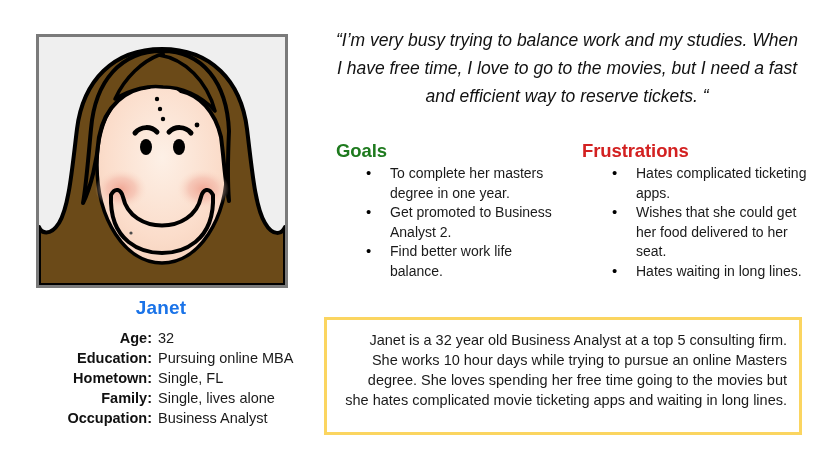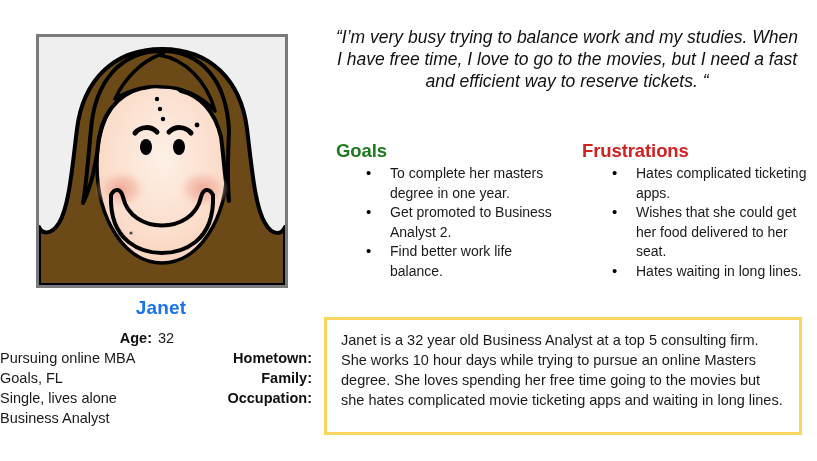--- a/index.html
+++ b/index.html
@@ -92,7 +92,7 @@
     text-align: center;
     font-style: italic;
     font-size: 17.5px;
-    line-height: 22px;
+    line-height: 28px;
     color: #111111;
   }
 

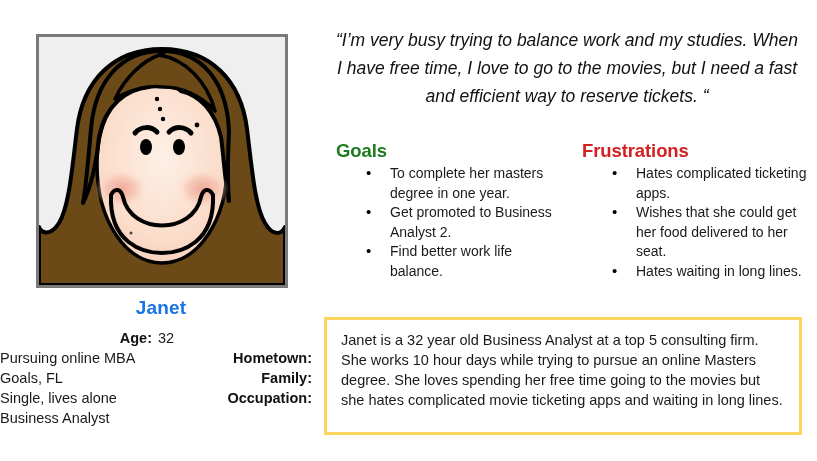--- a/index.html
+++ b/index.html
@@ -152,6 +152,7 @@
     font-size: 14.5px;
     line-height: 20px;
     color: #1a1a1a;
+    text-align: right;
   }
 </style>
 </head>

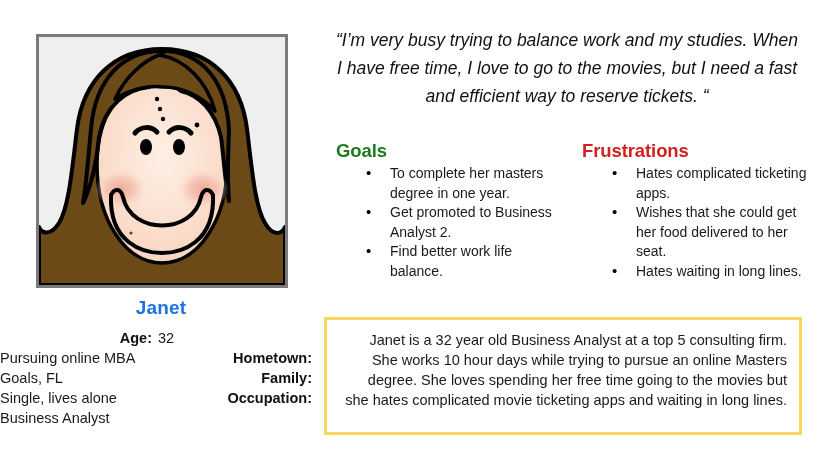--- a/index.html
+++ b/index.html
@@ -250,6 +250,7 @@
     <div class="attr-label">Age:</div>
     <div class="attr-value">32</div>
 
+    <div class="attr-label">Education:</div>
     <div class="attr-value">Pursuing online MBA</div>
 
     <div class="attr-label">Hometown:</div>

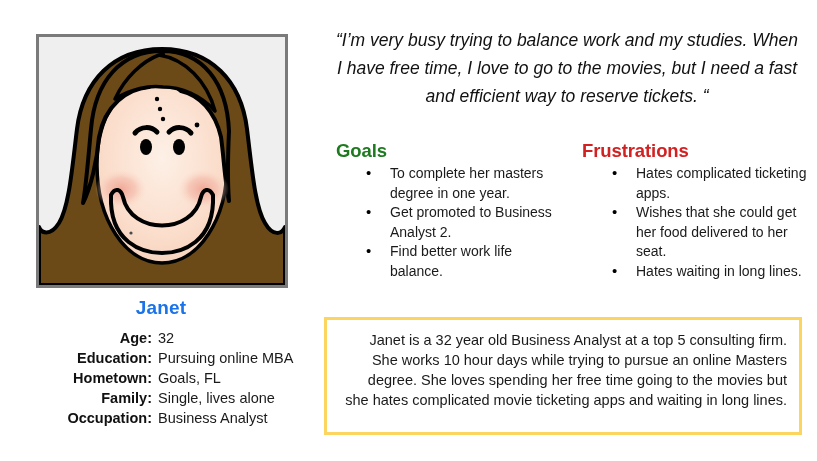--- a/index.html
+++ b/index.html
@@ -254,7 +254,7 @@
     <div class="attr-value">Pursuing online MBA</div>
 
     <div class="attr-label">Hometown:</div>
-    <div class="attr-value">Goals, FL</div>
+    <div class="attr-value">Single, FL</div>
 
     <div class="attr-label">Family:</div>
     <div class="attr-value">Single, lives alone</div>

